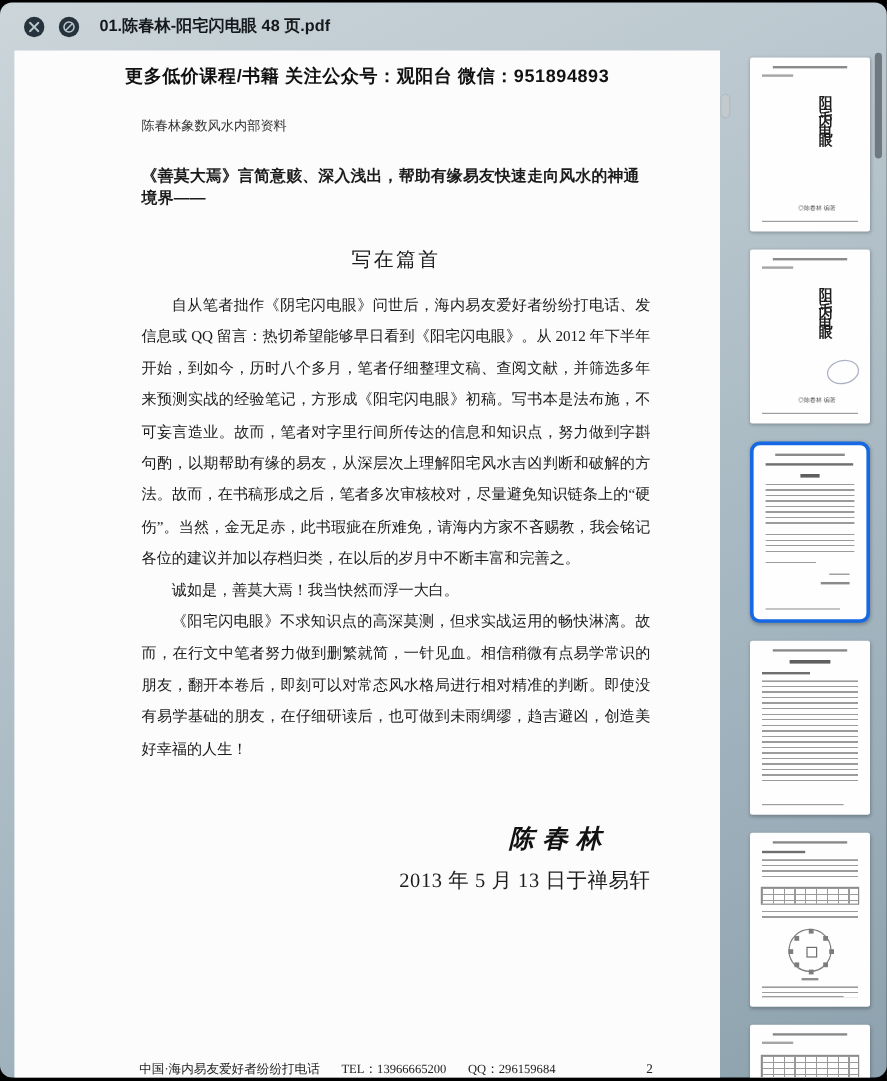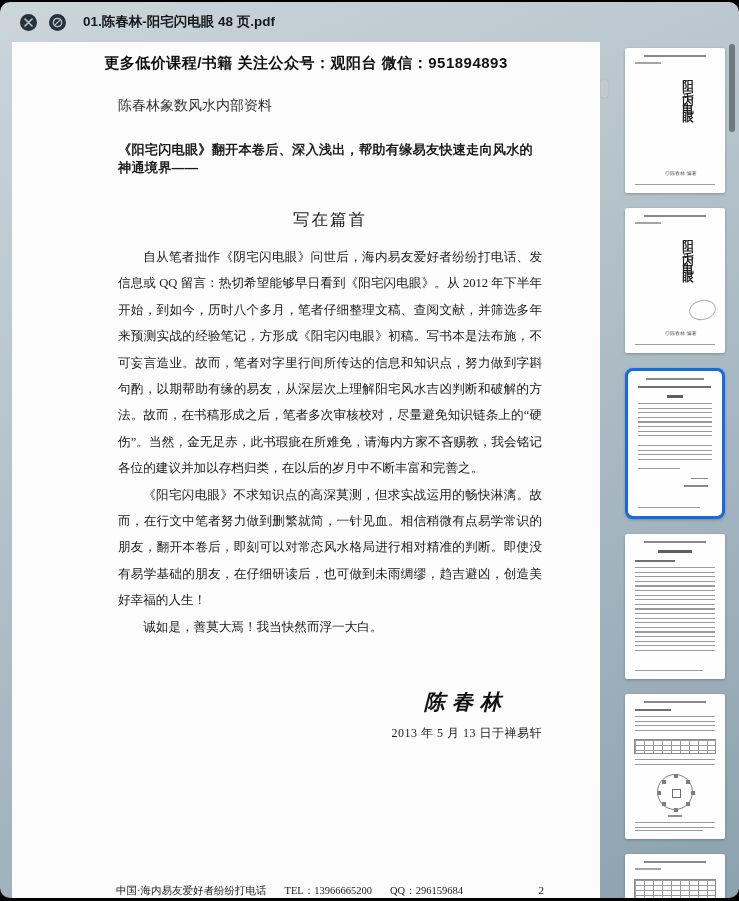--- a/index.html
+++ b/index.html
@@ -34,7 +34,7 @@
   .page-inner { padding:10px 58px 0 106px; }
   .banner   { text-align:center; font-family:"Liberation Sans", sans-serif; font-weight:bold;
               font-size:15px; color:#111; margin:2px 0 0 -48px; letter-spacing:.5px; }
-  .note     { font-size:14px; color:#333; margin-top:24px; }
+  .note     { font-size:11px; color:#333; margin-top:24px; }
   .headline { font-family:"Liberation Sans", sans-serif; font-weight:bold; font-size:13.2px;
               margin-top:26px; letter-spacing:.2px; }
   .sec-title{ font-family:"Liberation Sans", sans-serif; font-weight:normal; font-size:16.5px;

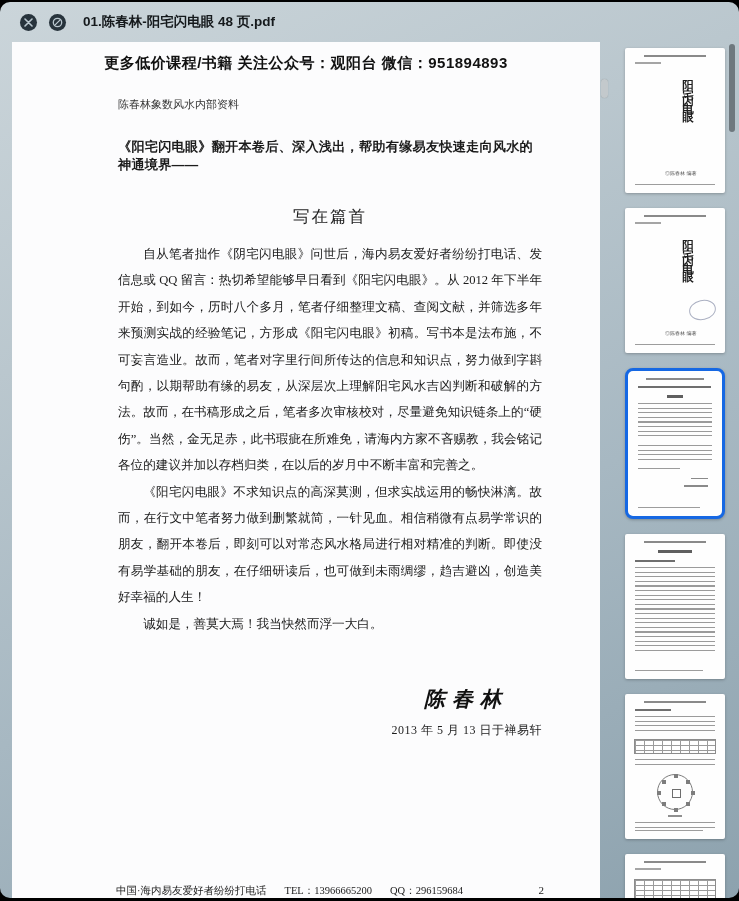--- a/index.html
+++ b/index.html
@@ -126,7 +126,7 @@
     <div class="page-inner">
       <div class="banner">更多低价课程/书籍  关注公众号：观阳台  微信：951894893</div>
       <div class="note">陈春林象数风水内部资料</div>
-      <div class="headline">《阳宅闪电眼》翻开本卷后、深入浅出，帮助有缘易友快速走向风水的神通境界——</div>
+      <div class="headline">《善莫大焉》言简意赅、深入浅出，帮助有缘易友快速走向风水的神通境界——</div>
       <div class="sec-title">写在篇首</div>
       <div class="para para-1">自从笔者拙作《阴宅闪电眼》问世后，海内易友爱好者纷纷打电话、发信息或 QQ 留言：热切希望能够早日看到《阳宅闪电眼》。从 2012 年下半年开始，到如今，历时八个多月，笔者仔细整理文稿、查阅文献，并筛选多年来预测实战的经验笔记，方形成《阳宅闪电眼》初稿。写书本是法布施，不可妄言造业。故而，笔者对字里行间所传达的信息和知识点，努力做到字斟句酌，以期帮助有缘的易友，从深层次上理解阳宅风水吉凶判断和破解的方法。故而，在书稿形成之后，笔者多次审核校对，尽量避免知识链条上的“硬伤”。当然，金无足赤，此书瑕疵在所难免，请海内方家不吝赐教，我会铭记各位的建议并加以存档归类，在以后的岁月中不断丰富和完善之。</div>
       <div class="para">《阳宅闪电眼》不求知识点的高深莫测，但求实战运用的畅快淋漓。故而，在行文中笔者努力做到删繁就简，一针见血。相信稍微有点易学常识的朋友，翻开本卷后，即刻可以对常态风水格局进行相对精准的判断。即使没有易学基础的朋友，在仔细研读后，也可做到未雨绸缪，趋吉避凶，创造美好幸福的人生！</div>

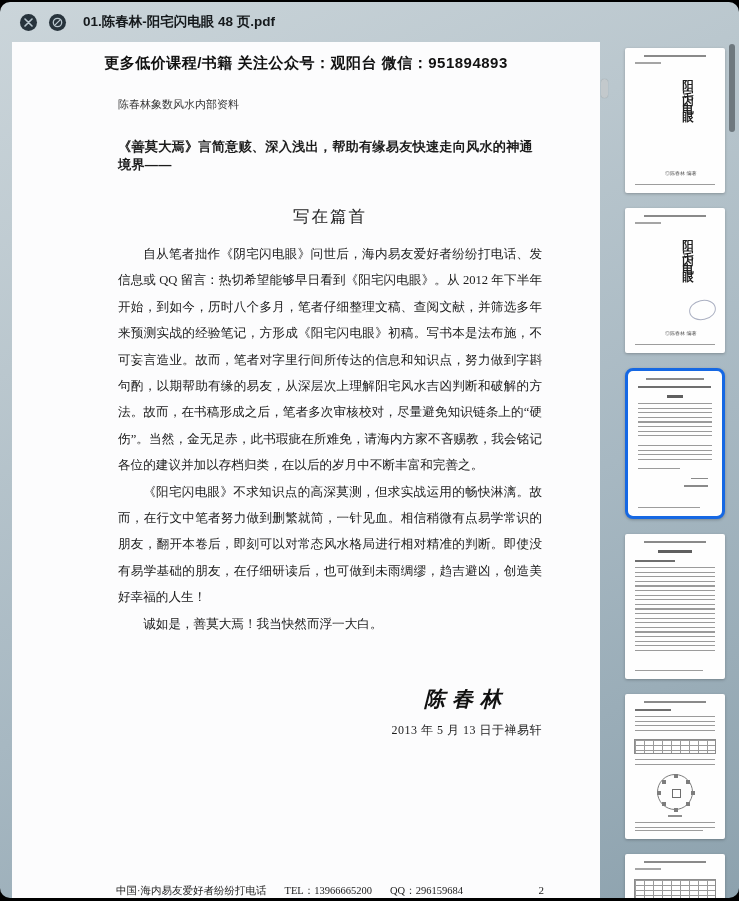--- a/index.html
+++ b/index.html
@@ -129,8 +129,8 @@
       <div class="headline">《善莫大焉》言简意赅、深入浅出，帮助有缘易友快速走向风水的神通境界——</div>
       <div class="sec-title">写在篇首</div>
       <div class="para para-1">自从笔者拙作《阴宅闪电眼》问世后，海内易友爱好者纷纷打电话、发信息或 QQ 留言：热切希望能够早日看到《阳宅闪电眼》。从 2012 年下半年开始，到如今，历时八个多月，笔者仔细整理文稿、查阅文献，并筛选多年来预测实战的经验笔记，方形成《阳宅闪电眼》初稿。写书本是法布施，不可妄言造业。故而，笔者对字里行间所传达的信息和知识点，努力做到字斟句酌，以期帮助有缘的易友，从深层次上理解阳宅风水吉凶判断和破解的方法。故而，在书稿形成之后，笔者多次审核校对，尽量避免知识链条上的“硬伤”。当然，金无足赤，此书瑕疵在所难免，请海内方家不吝赐教，我会铭记各位的建议并加以存档归类，在以后的岁月中不断丰富和完善之。</div>
+      <div class="para">诚如是，善莫大焉！我当快然而浮一大白。</div>
       <div class="para">《阳宅闪电眼》不求知识点的高深莫测，但求实战运用的畅快淋漓。故而，在行文中笔者努力做到删繁就简，一针见血。相信稍微有点易学常识的朋友，翻开本卷后，即刻可以对常态风水格局进行相对精准的判断。即使没有易学基础的朋友，在仔细研读后，也可做到未雨绸缪，趋吉避凶，创造美好幸福的人生！</div>
-      <div class="para">诚如是，善莫大焉！我当快然而浮一大白。</div>
       <div class="sign-block">
         <div class="signature">陈春林</div>
         <div class="date-line">2013 年 5 月 13 日于禅易轩</div>

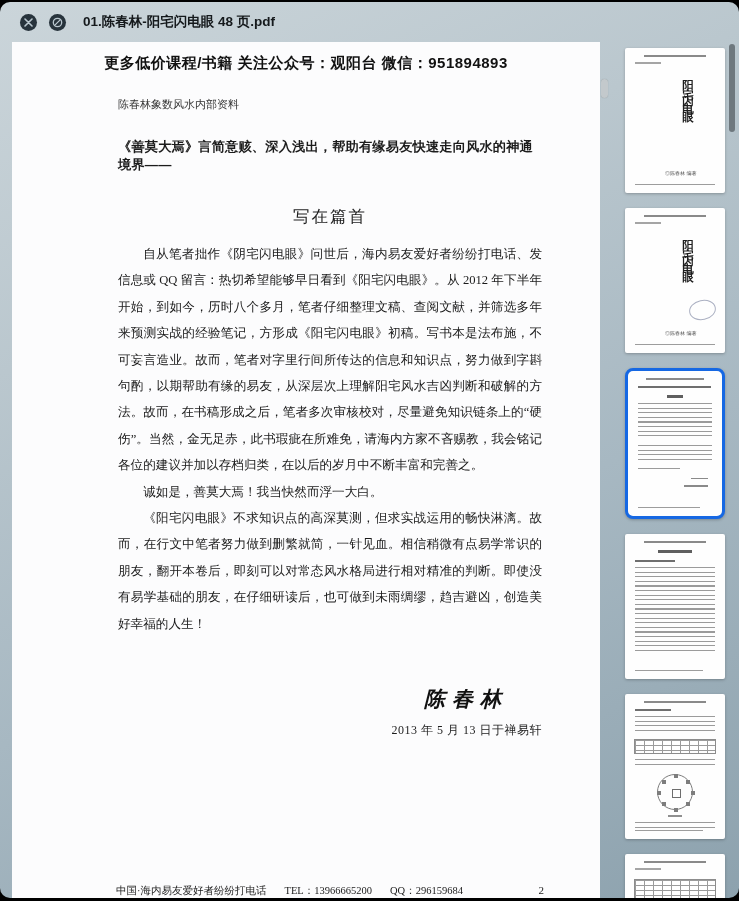--- a/index.html
+++ b/index.html
@@ -45,7 +45,7 @@
   .sign-block { text-align:right; margin-top:48px; }
   .signature { display:inline-block; margin-right:34px; font-size:21px; font-weight:bold;
                letter-spacing:7px; font-style:italic; color:#111; }
-  .date-line { margin-top:9px; font-size:12px; letter-spacing:.5px; }
+  .date-line { margin-top:9px; font-size:17px; letter-spacing:.5px; }
   .page-footer { position:absolute; left:0; bottom:30px; width:100%;
                  padding:0 56px 0 104px; display:flex; align-items:baseline;
                  font-size:10.5px; color:#222; }

